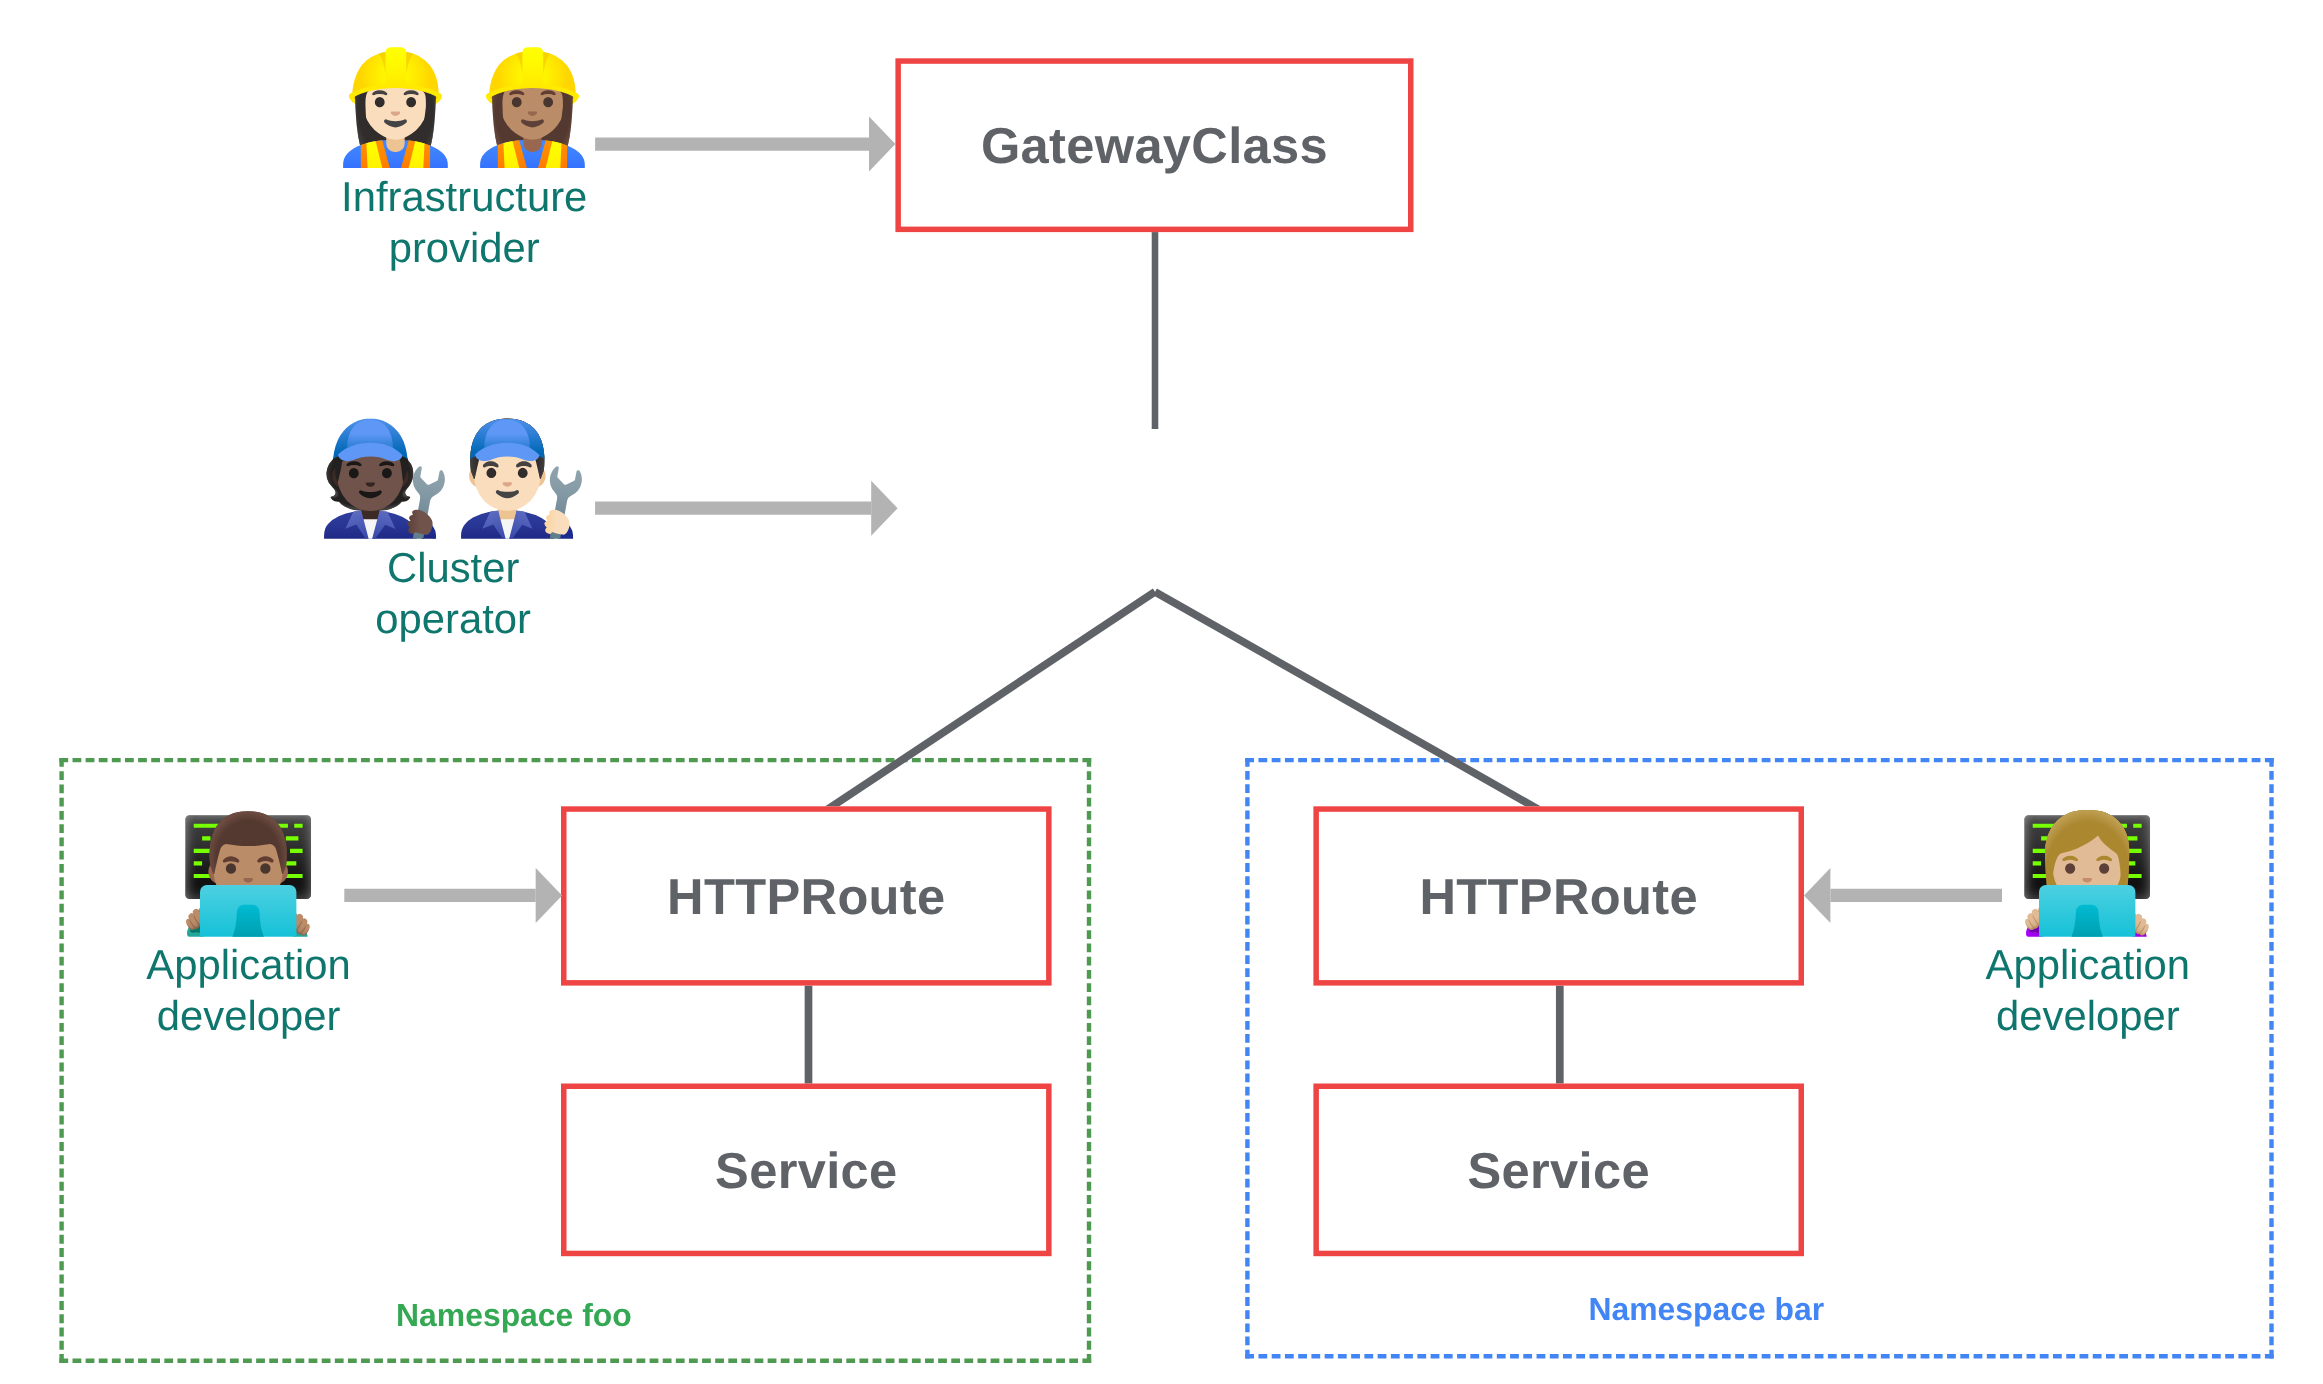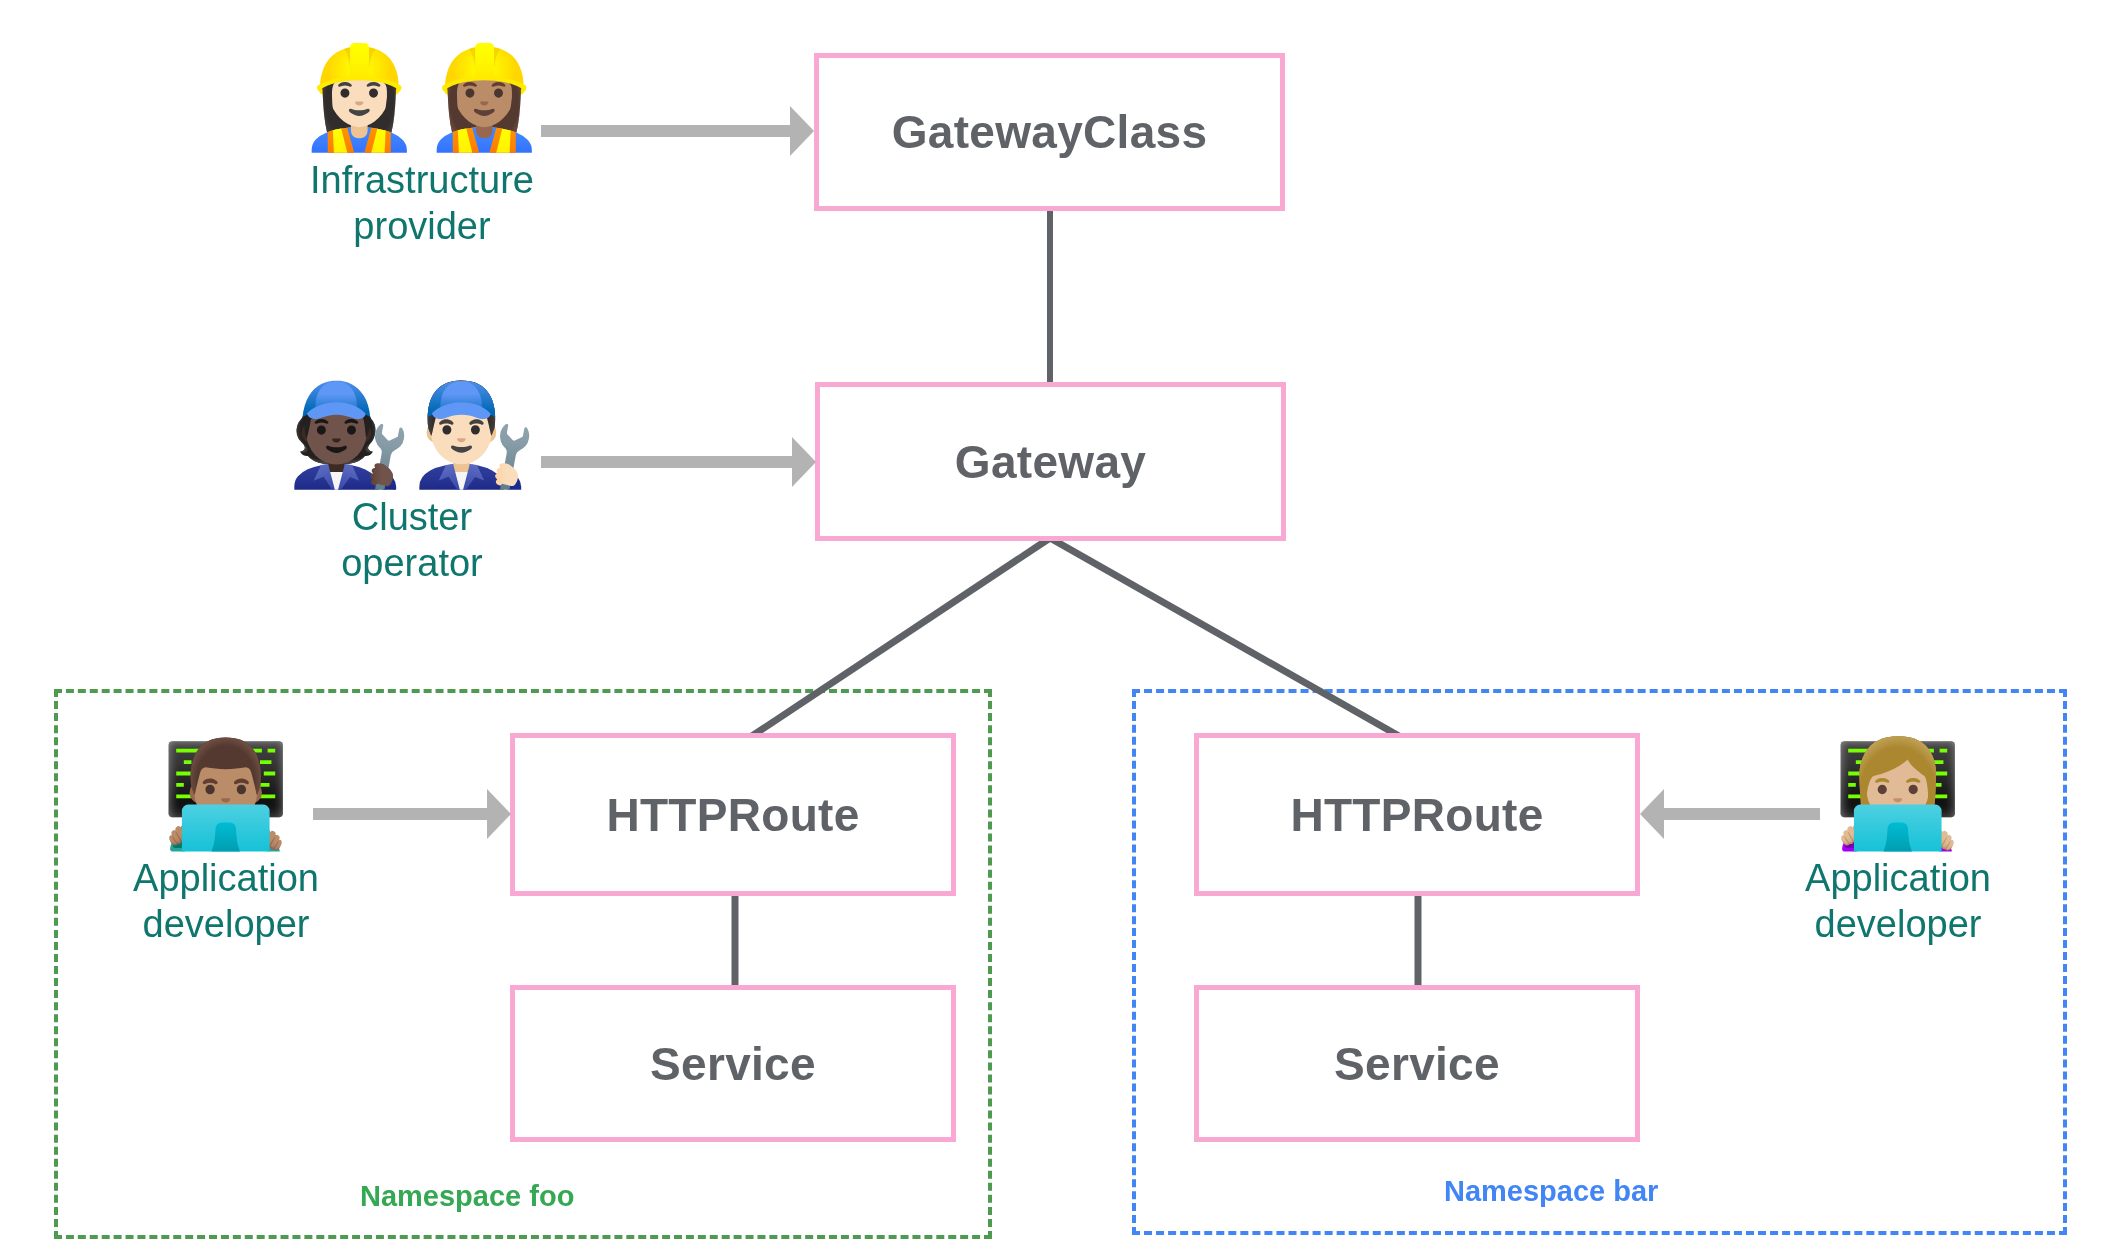--- a/index.html
+++ b/index.html
@@ -22,7 +22,7 @@
   .res-box {
     position: absolute;
     box-sizing: border-box;
-    border: 5px solid #f9a8d4;
+    border: 5px solid #ef4444;
     background: #ffffff;
     display: flex;
     align-items: center;

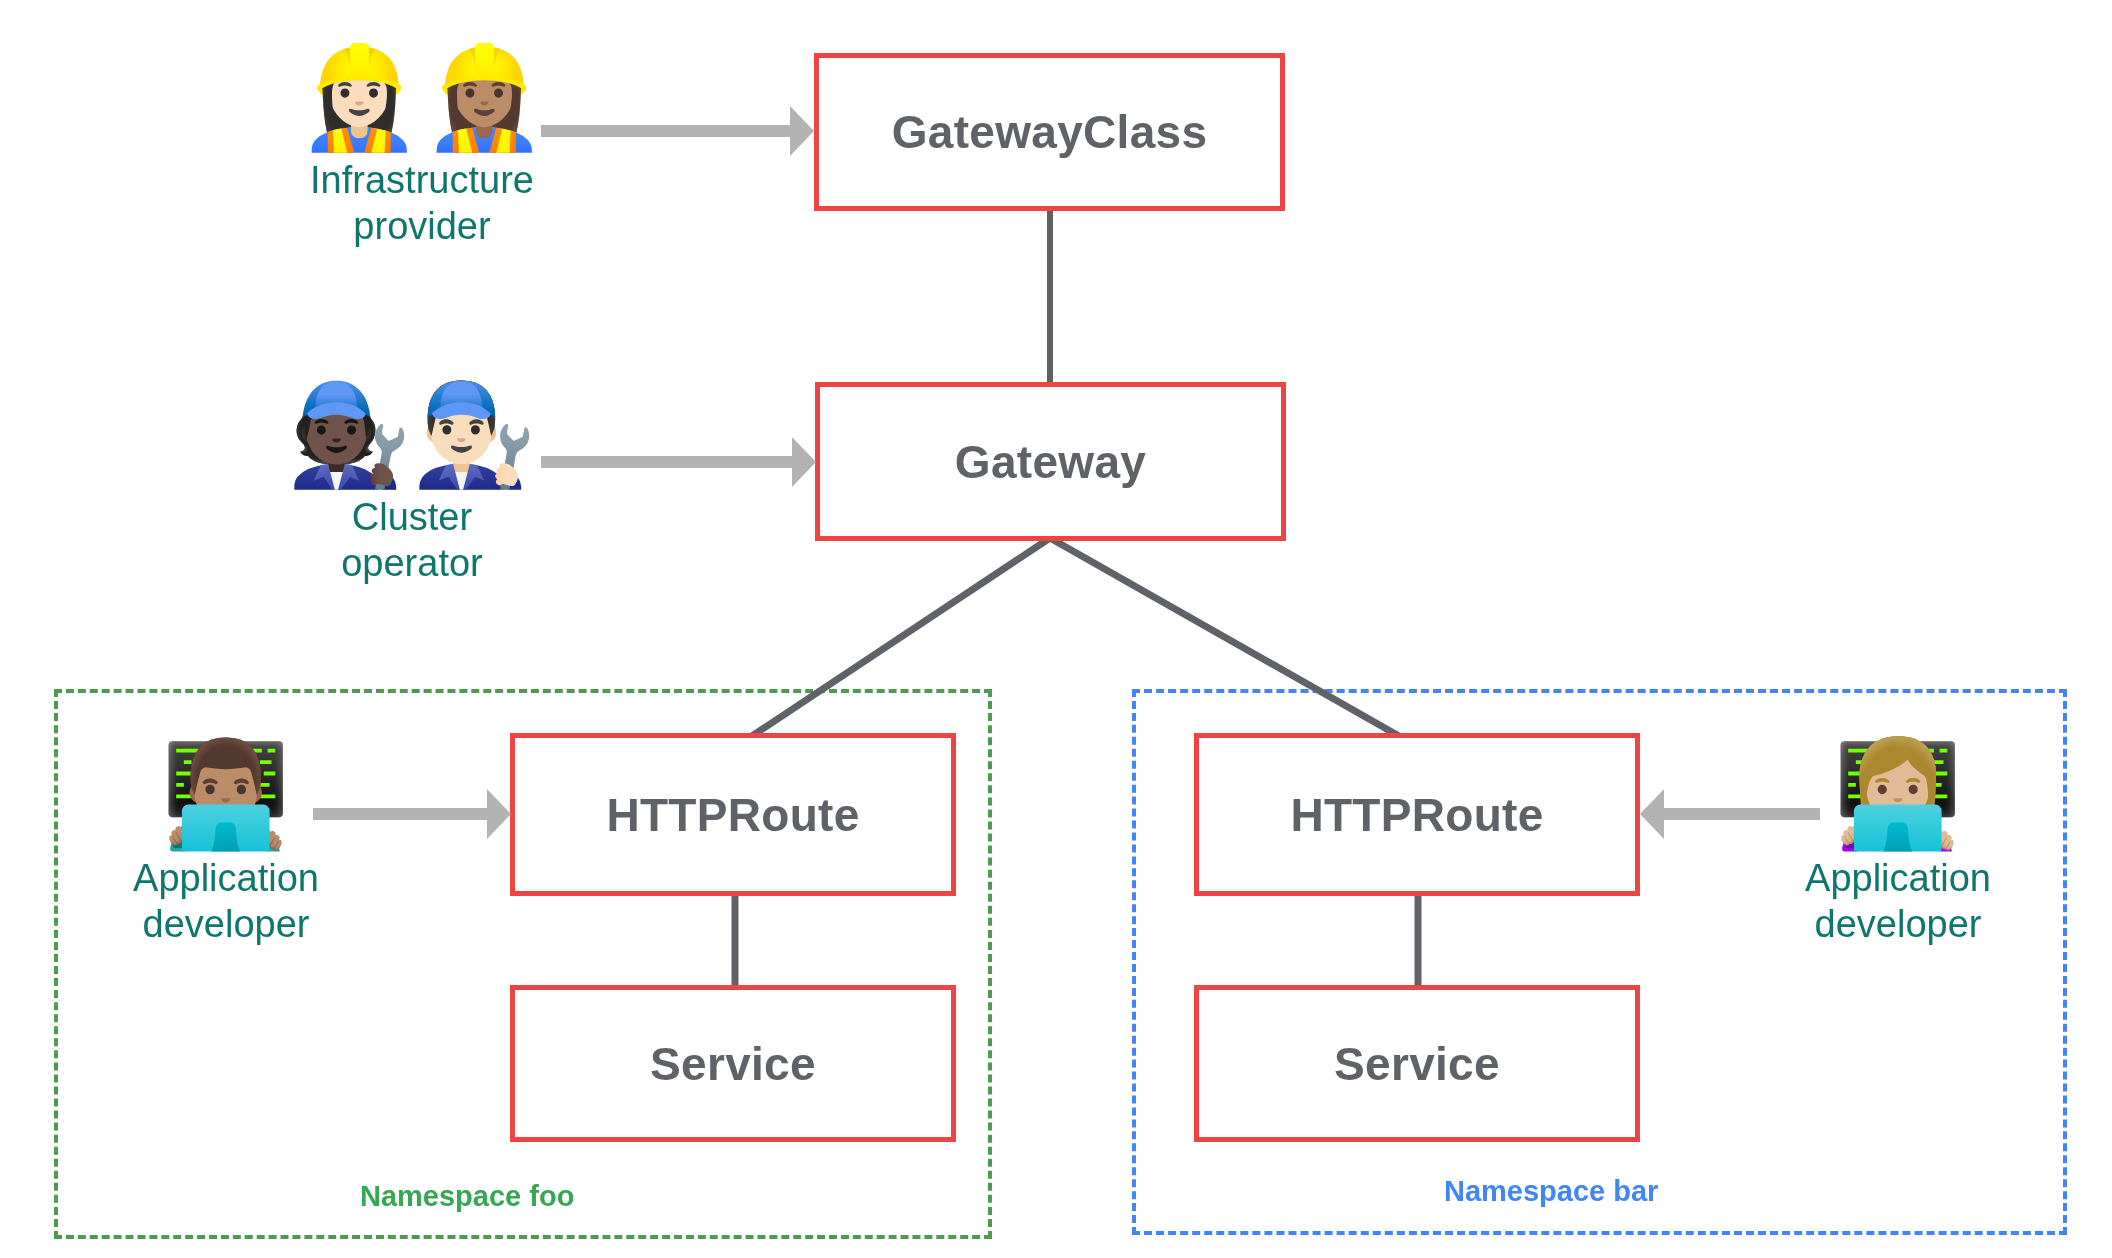--- a/index.html
+++ b/index.html
@@ -154,9 +154,6 @@
     <span class="res-label">GatewayClass</span>
   </div>
 
-  <div class="res-box" id="box-gateway">
-    <span class="res-label">Gateway</span>
-  </div>
 
   <div class="res-box" id="box-httproute-foo">
     <span class="res-label">HTTPRoute</span>

